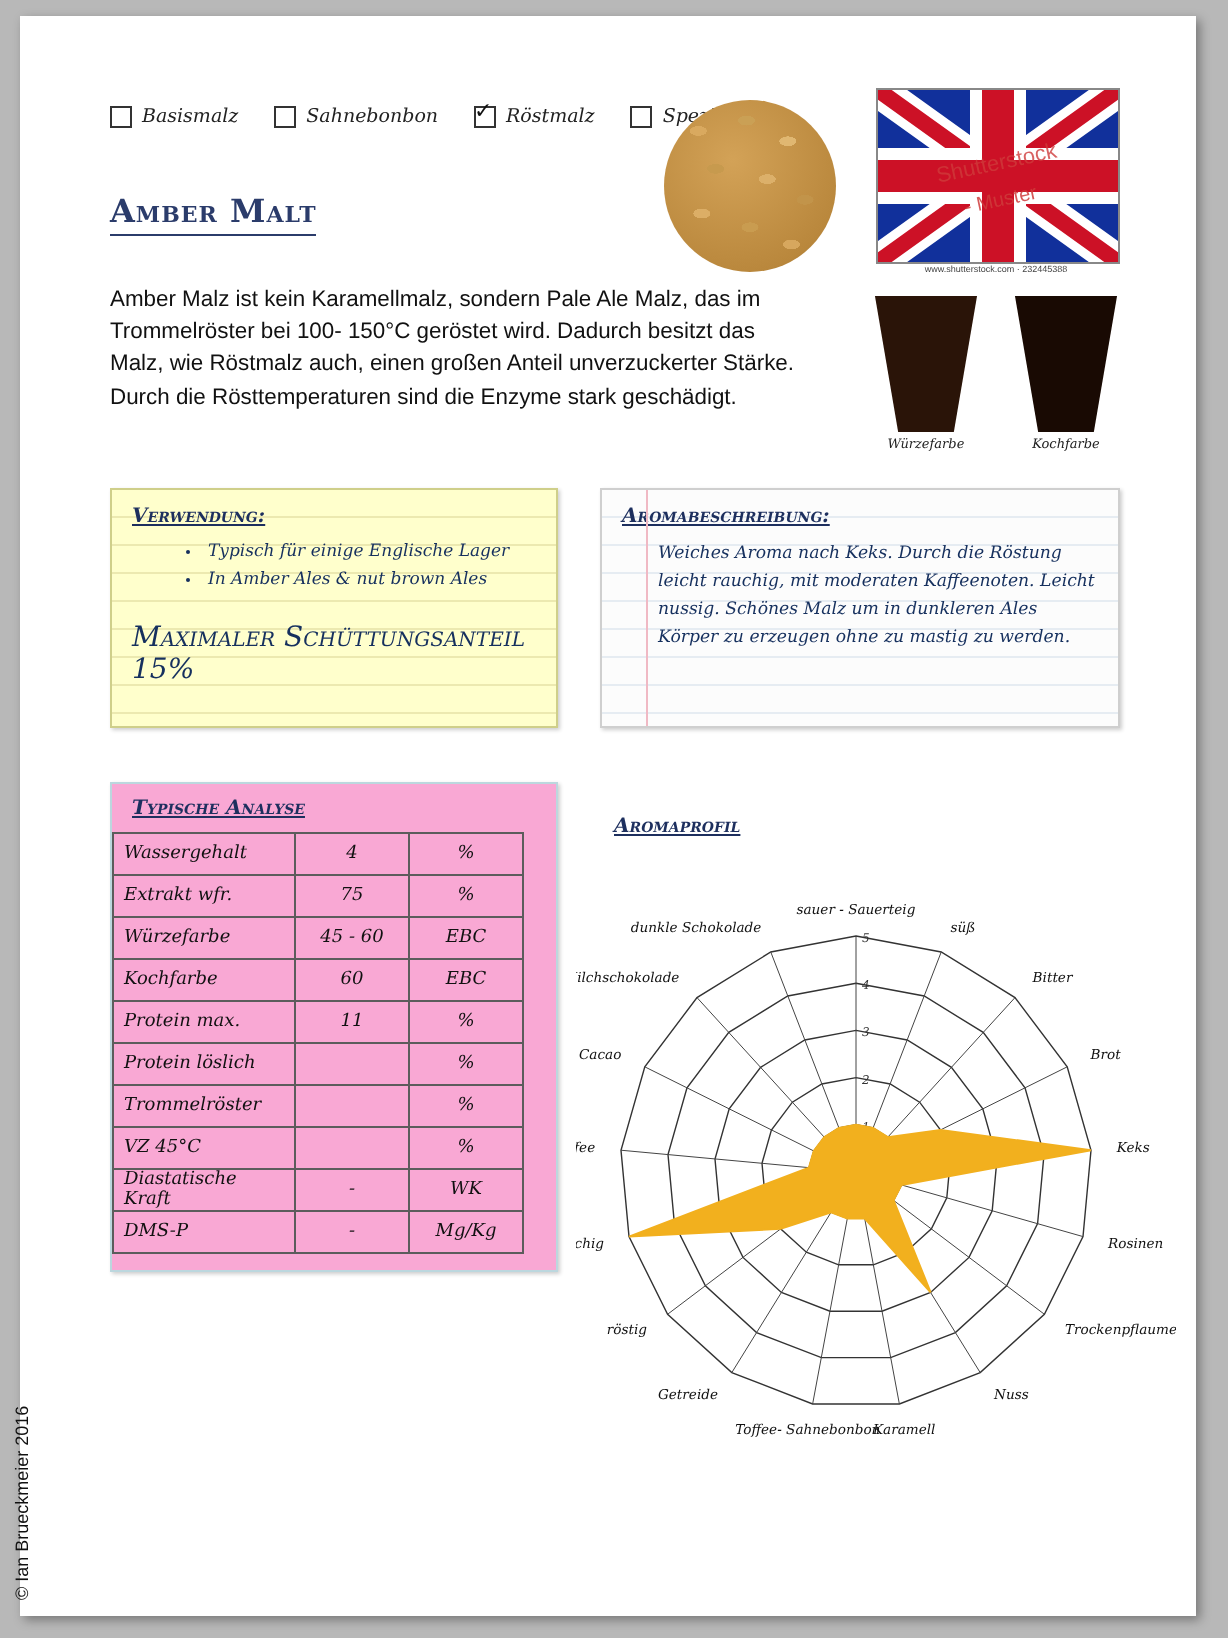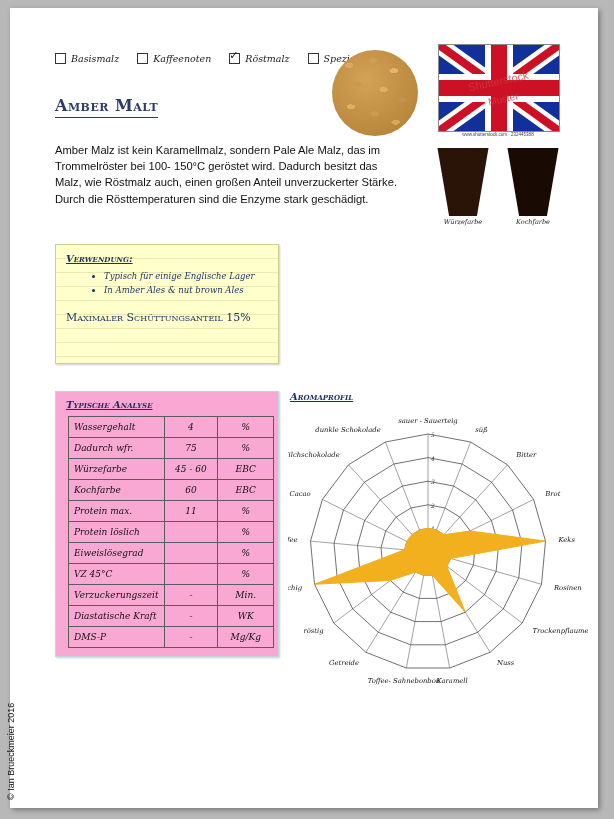--- a/index.html
+++ b/index.html
@@ -85,7 +85,7 @@
     </div>
     <div class="cbitem">
       <span class="cbbox"></span>
-      <span class="cblabel">Kaffeenoten</span>
+      <span class="cblabel">Sahnebonbon</span>
     </div>
     <div class="cbitem">
       <span class="cbbox checked"></span>

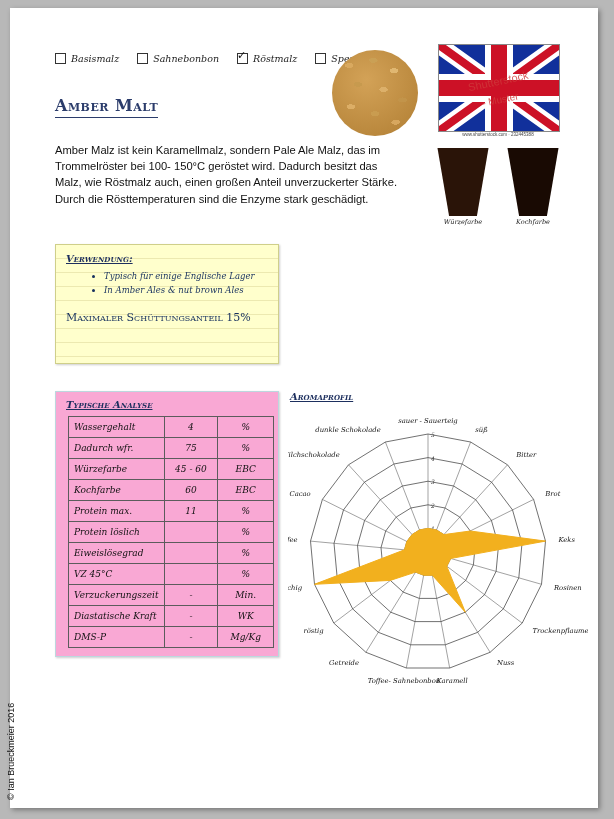--- a/index.html
+++ b/index.html
@@ -132,6 +132,10 @@
     <div class="maxline">Maximaler Schüttungsanteil 15%</div>
   </div>
 
+  <div class="aroma">
+    <h3>Aromabeschreibung:</h3>
+    <p>Weiches Aroma nach Keks. Durch die Röstung leicht rauchig, mit moderaten Kaffeenoten. Leicht nussig. Schönes Malz um in dunkleren Ales Körper zu erzeugen ohne zu mastig zu werden.</p>
+  </div>
 
   <div class="analysis">
     <h3>Typische Analyse</h3>

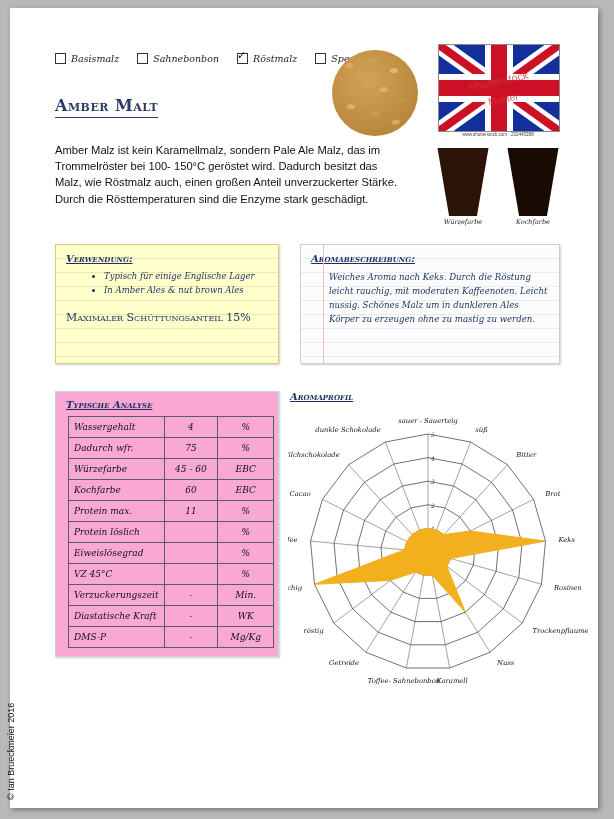--- a/index.html
+++ b/index.html
@@ -49,7 +49,7 @@
   .note h3{margin:0;padding:8px 12px 4px 10px;font-family:"DejaVu Serif",serif;font-style:italic;font-variant:small-caps;font-size:10px;font-weight:bold;color:#1d2f5e;text-decoration:underline;}
   .note ul{margin:2px 0 0 0;padding-left:24px;}
   .note li{font-family:"DejaVu Serif",serif;font-style:italic;font-size:8.5px;color:#16305e;line-height:1.6;margin-left:24px;}
-  .note .maxline{margin:14px 0 16px 10px;font-family:"DejaVu Serif",serif;font-variant:small-caps;font-size:11px;color:#16305e;}
+  .note .maxline{margin:14px 0 16px 10px;font-family:"DejaVu Serif",serif;font-style:italic;font-variant:small-caps;font-size:14px;color:#16305e;}
 
   
   .aroma{position:absolute;left:290px;top:236px;width:258px;height:118px;background:#fcfcfc;border:1px solid #cfcfcf;box-shadow:1px 1px 2px rgba(0,0,0,.2);

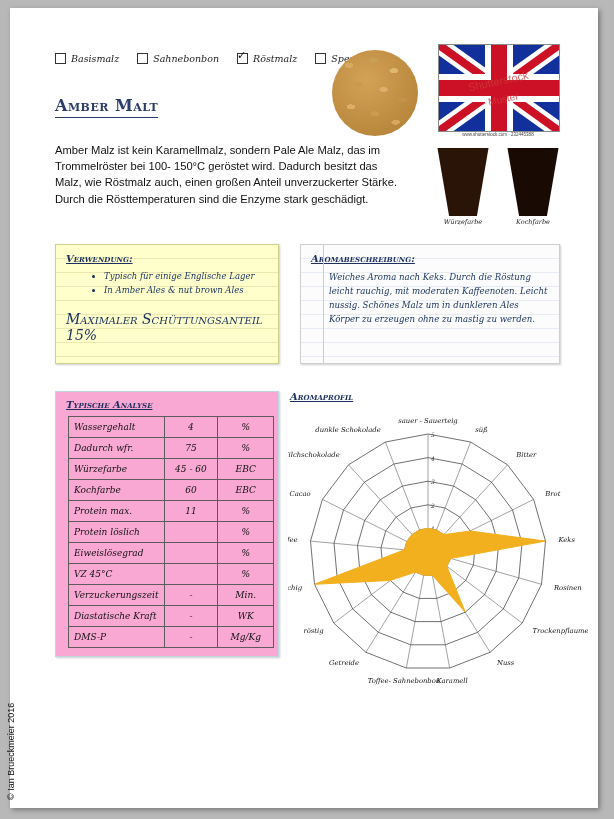--- a/index.html
+++ b/index.html
@@ -68,7 +68,7 @@
 
   
   .radarbox{position:absolute;left:278px;top:383px;width:300px;height:310px;}
-  .radarbox h3{margin:0;padding:0 0 4px 2px;font-family:"DejaVu Serif",serif;font-style:italic;font-variant:small-caps;font-size:10px;font-weight:bold;color:#1d2f5e;text-decoration:underline;}
+  .radarbox h3{margin:17px;padding:0 0 4px 2px;font-family:"DejaVu Serif",serif;font-style:italic;font-variant:small-caps;font-size:10px;font-weight:bold;color:#1d2f5e;text-decoration:underline;}
   svg.radar{display:block;}
   .rlabel{font-family:"DejaVu Serif",serif;font-style:italic;font-size:6.8px;fill:#111;}
   .rtick{font-family:"DejaVu Serif",serif;font-style:italic;font-size:6px;fill:#333;}

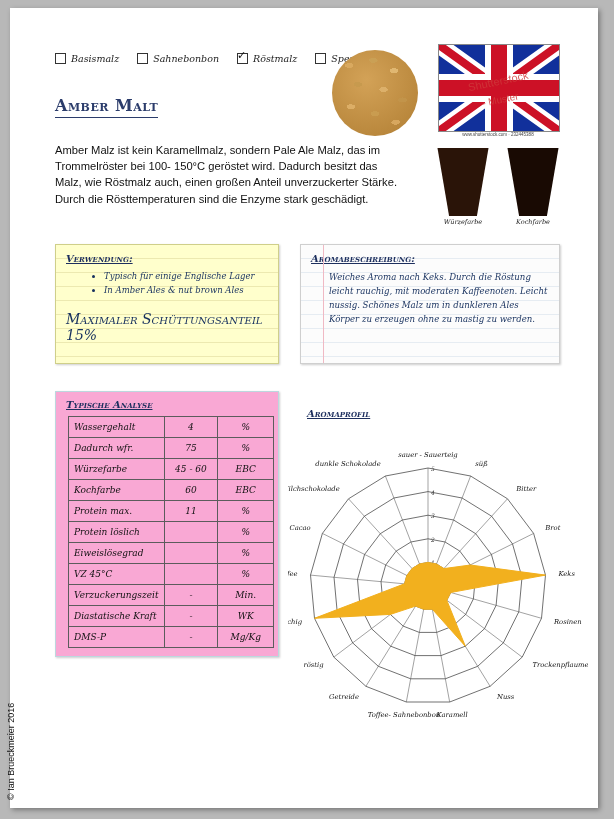--- a/index.html
+++ b/index.html
@@ -61,7 +61,7 @@
   
   .analysis{position:absolute;left:45px;top:383px;width:222px;background:#f9a8d4;border:1px solid #bcd7de;box-shadow:1px 1px 2px rgba(0,0,0,.2);padding-bottom:8px;}
   .analysis h3{margin:0;padding:7px 0 6px 10px;font-family:"DejaVu Serif",serif;font-style:italic;font-variant:small-caps;font-size:10px;font-weight:bold;color:#1d2f5e;text-decoration:underline;}
-  table.an{border-collapse:collapse;margin:0 12px;width:calc(100% - 16px);}
+  table.an{border-collapse:collapse;margin:0 0;width:calc(100% - 16px);}
   table.an td{border:1px solid #5c5c5c;height:20px;font-family:"DejaVu Serif",serif;font-style:italic;font-size:9px;color:#111;padding:0 5px;}
   table.an td.c{text-align:center;width:46px;}
   table.an td.u{text-align:center;width:46px;}

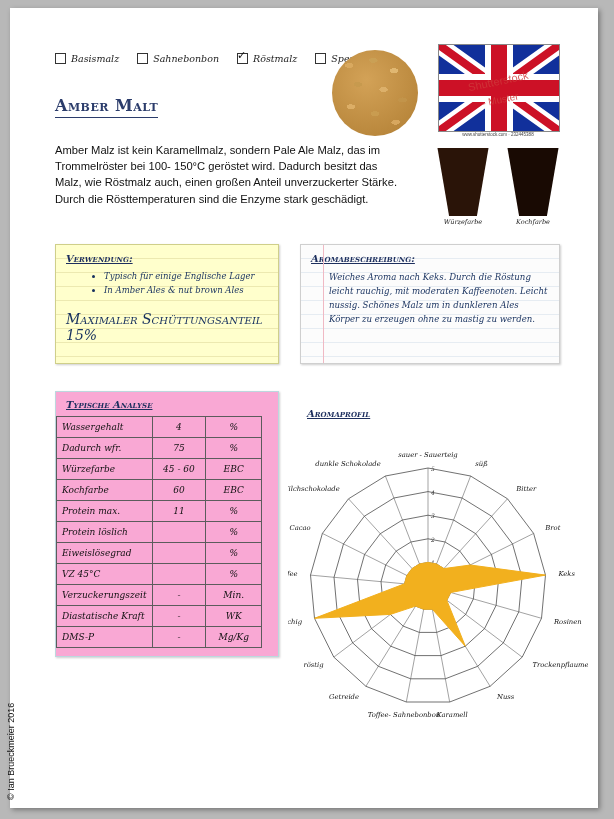--- a/index.html
+++ b/index.html
@@ -147,7 +147,7 @@
             <td class="u">%</td>
           </tr>
           <tr>
-            <td>Dadurch wfr.</td>
+            <td>Extrakt wfr.</td>
             <td class="c">75</td>
             <td class="u">%</td>
           </tr>

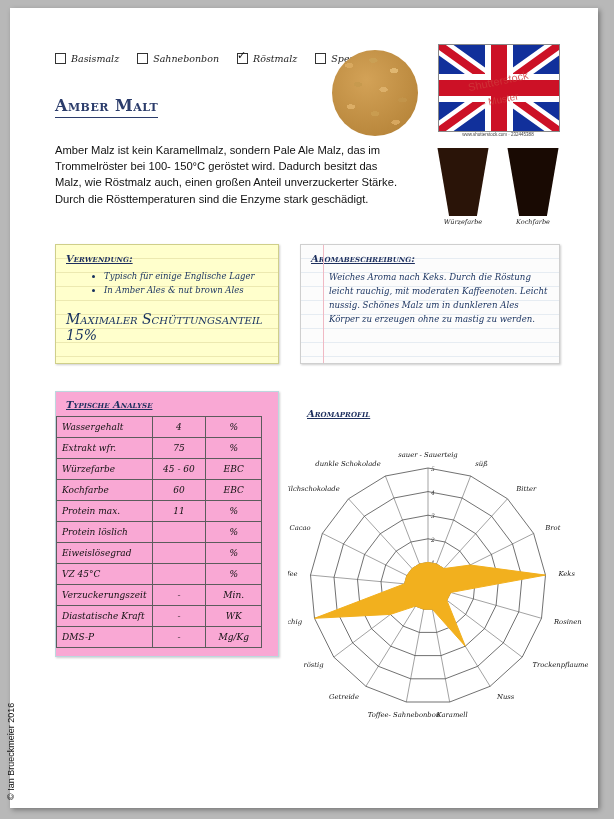--- a/index.html
+++ b/index.html
@@ -172,7 +172,7 @@
             <td class="u">%</td>
           </tr>
           <tr>
-            <td>Eiweislösegrad</td>
+            <td>Trommelröster</td>
             <td class="c"></td>
             <td class="u">%</td>
           </tr>

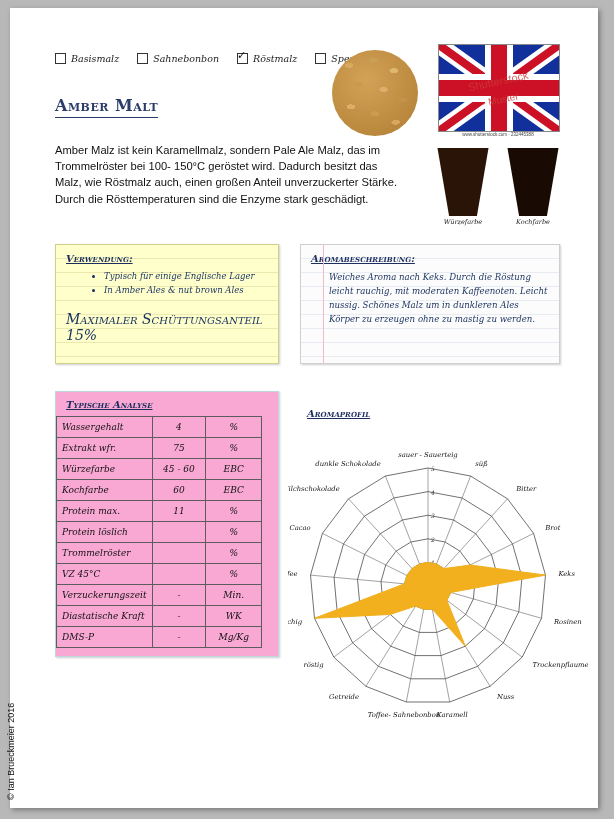--- a/index.html
+++ b/index.html
@@ -180,11 +180,6 @@
             <td>VZ 45°C</td>
             <td class="c"></td>
             <td class="u">%</td>
-          </tr>
-          <tr>
-            <td>Verzuckerungszeit</td>
-            <td class="c">-</td>
-            <td class="u">Min.</td>
           </tr>
           <tr>
             <td>Diastatische Kraft</td>

